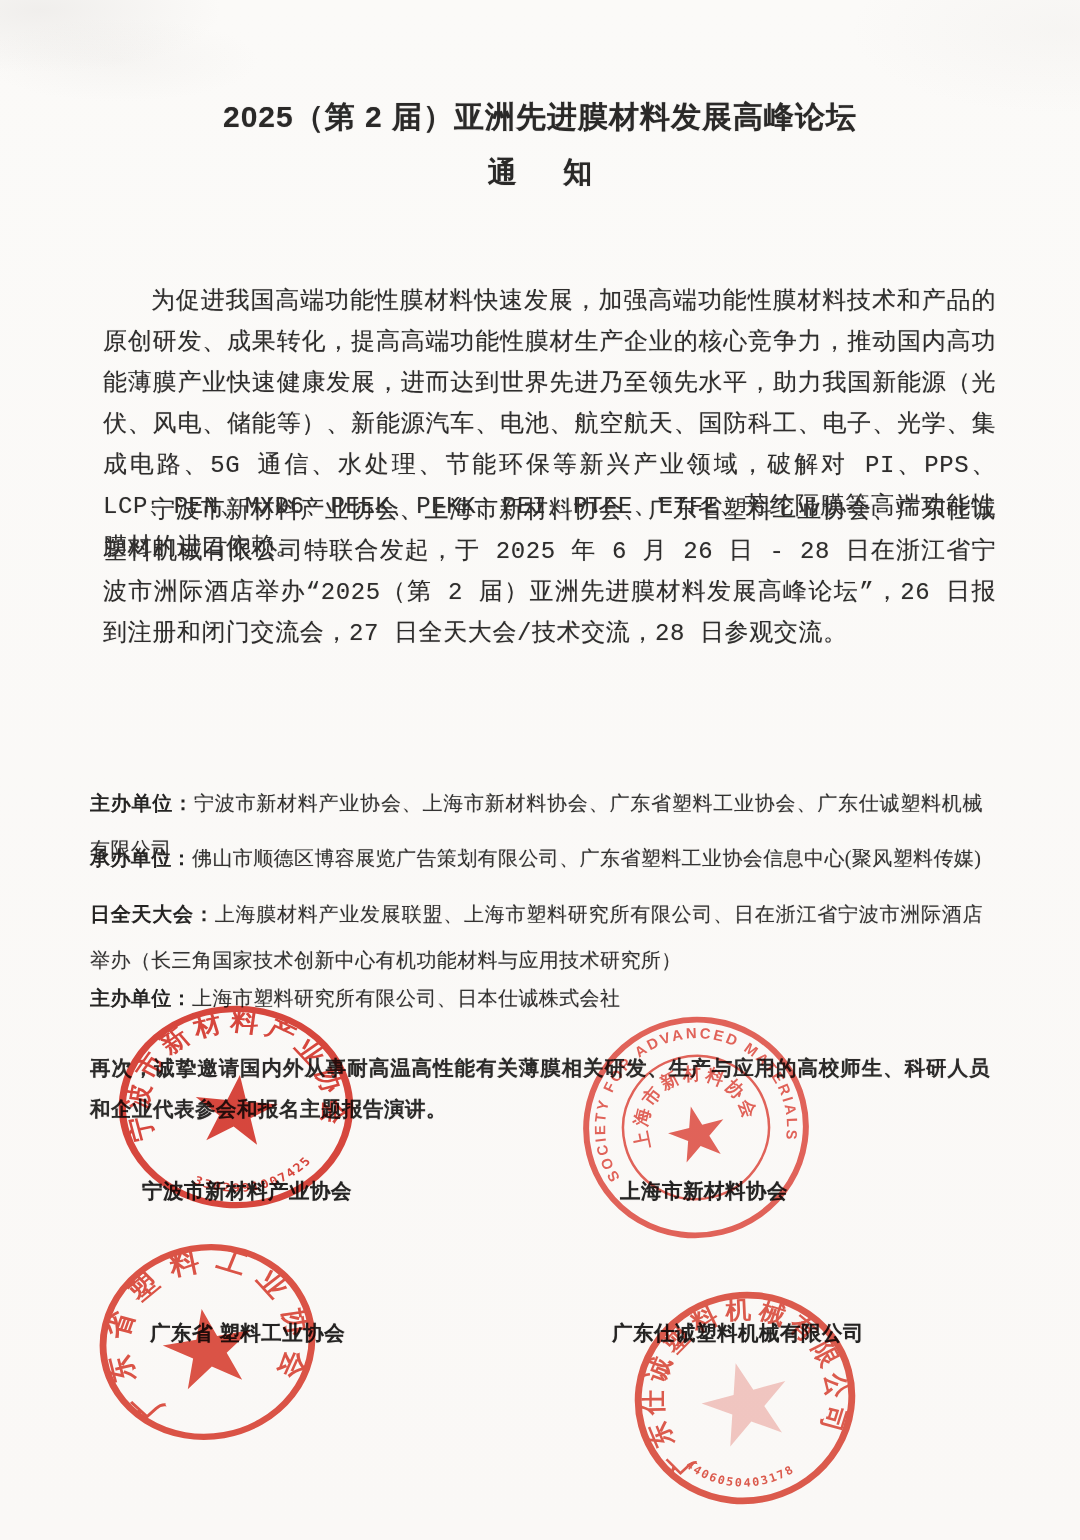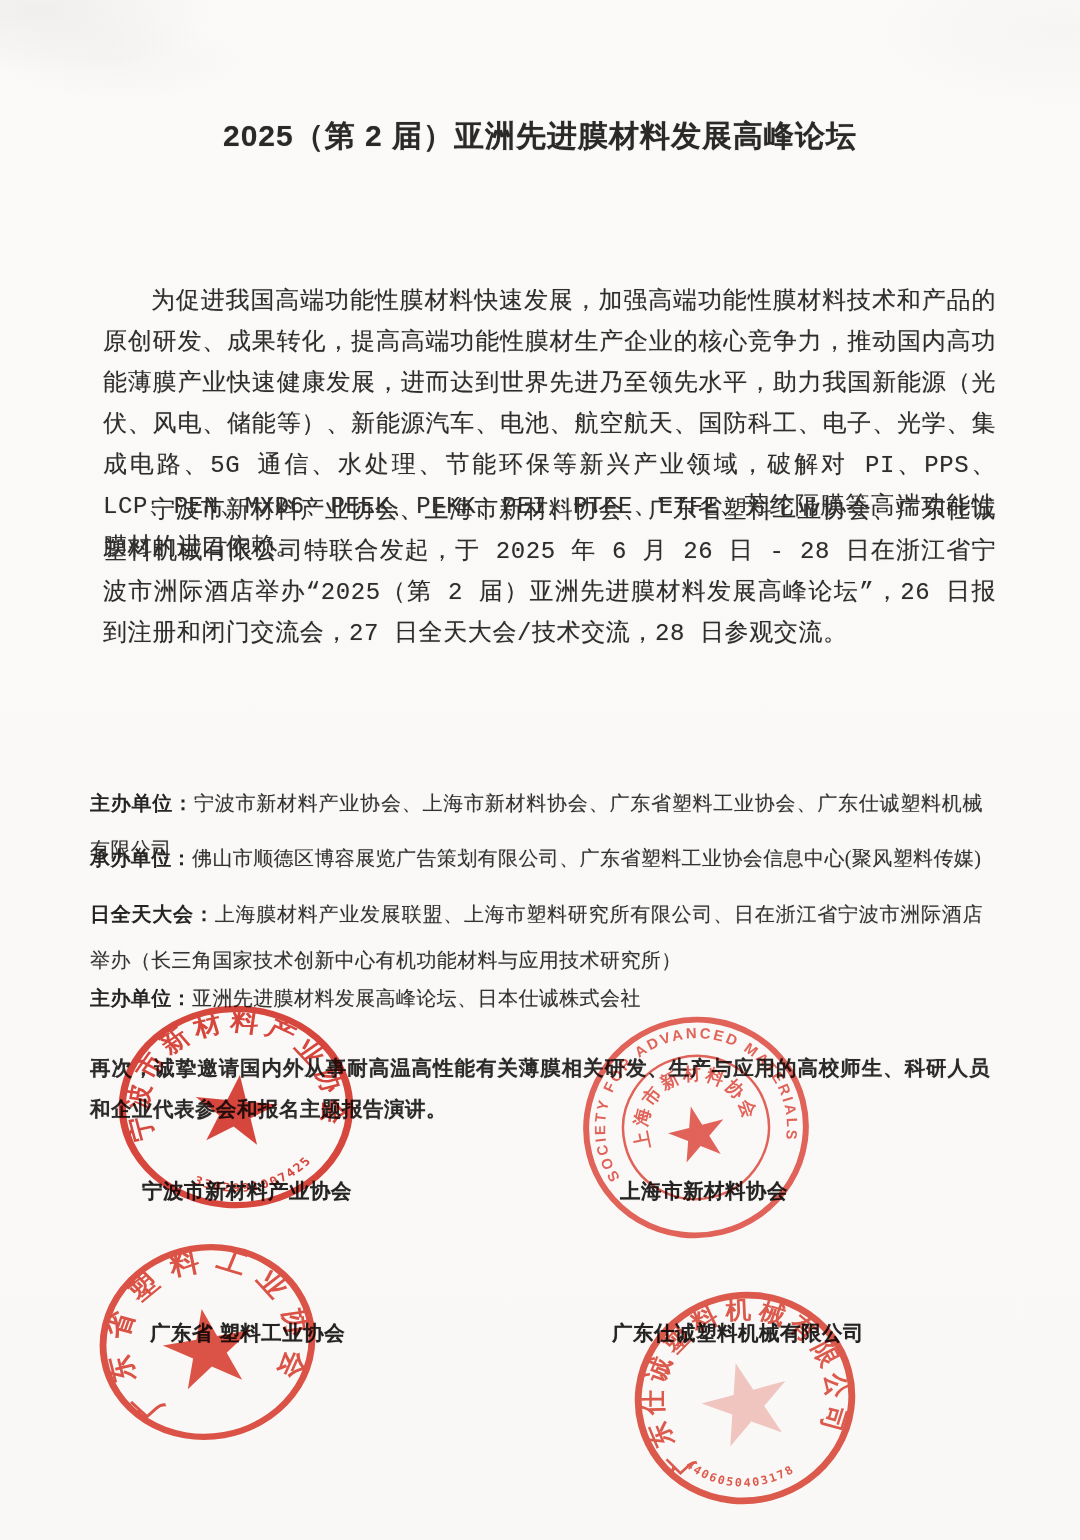--- a/index.html
+++ b/index.html
@@ -16,7 +16,7 @@
       radial-gradient(300px 120px at 1060px 30px, rgba(205,200,196,.10), rgba(205,200,196,0) 70%),
       linear-gradient(#fbfaf8,#faf8f6);
   }
-  .txt{color:#2e2d2c;text-shadow:0 0 1px rgba(60,58,56,.35);margin-top:19px;}
+  .txt{color:#2e2d2c;text-shadow:0 0 1px rgba(60,58,56,.35);}
   .title{
     position:absolute;left:0;top:96px;width:100%;text-align:center;
     font-size:30px;font-weight:bold;line-height:42px;letter-spacing:1px;color:#2a2928;

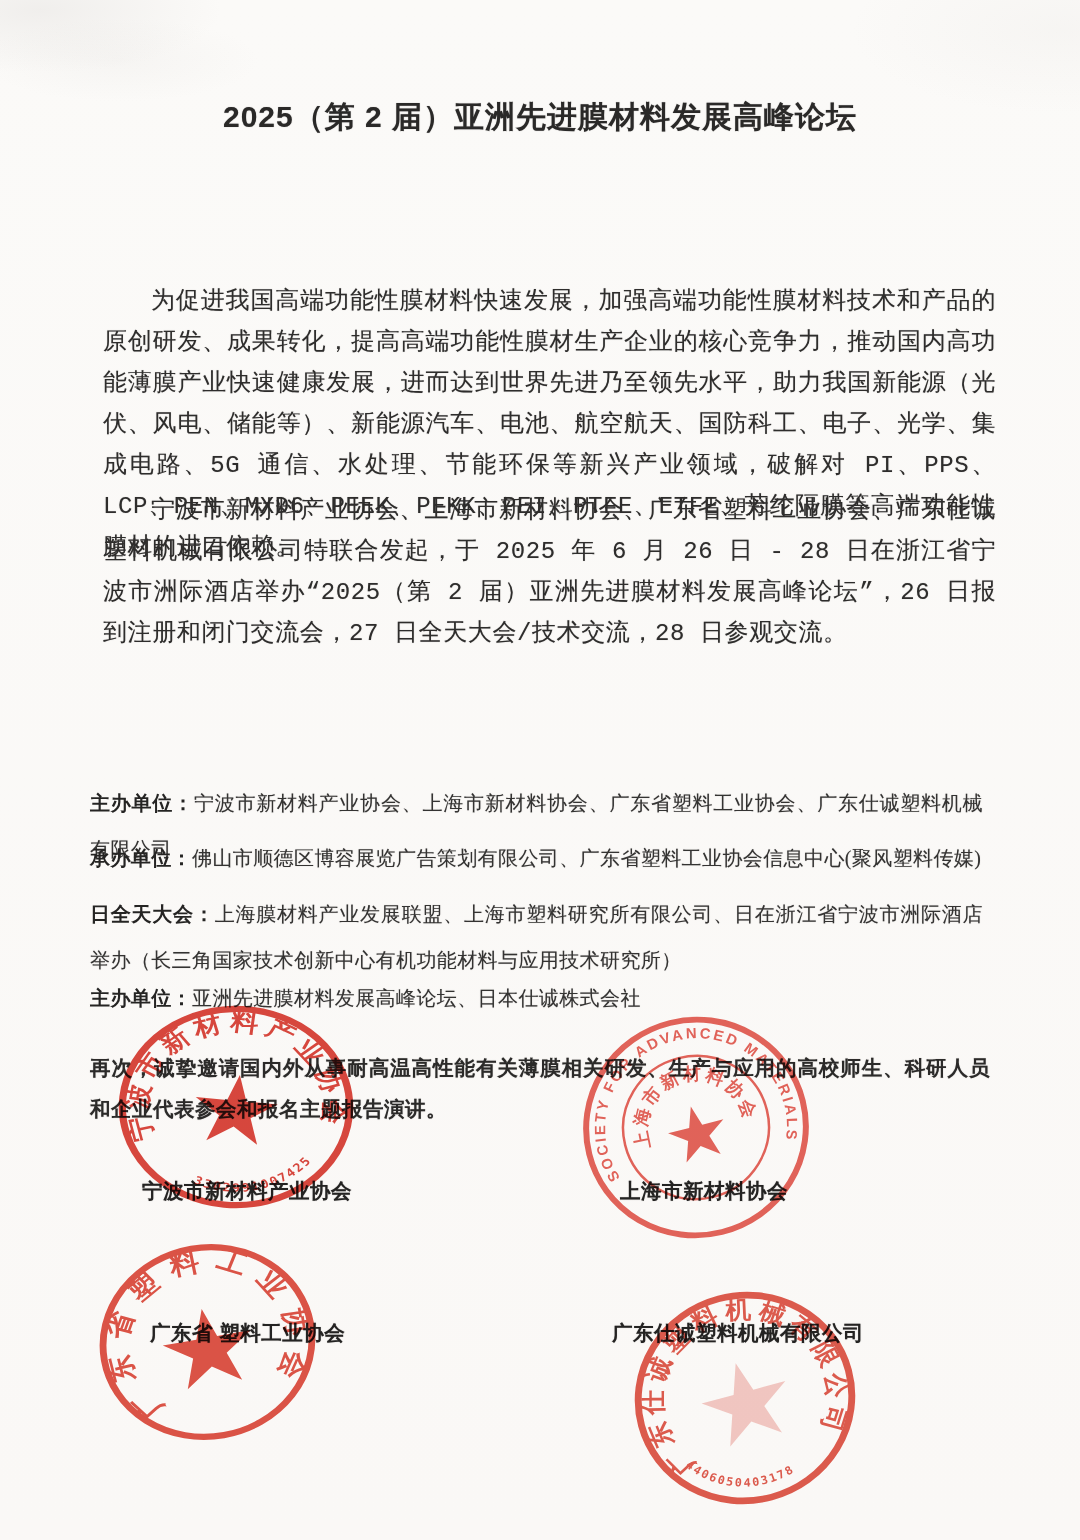--- a/index.html
+++ b/index.html
@@ -74,6 +74,7 @@
 <div class="page">
 
   <div class="title txt">2025（第 2 届）亚洲先进膜材料发展高峰论坛</div>
+  <div class="subtitle txt">通知</div>
 
   <p class="bodytext indent p1 txt">为促进我国高端功能性膜材料快速发展，加强高端功能性膜材料技术和产品的原创研发、成果转化，提高高端功能性膜材生产企业的核心竞争力，推动国内高功能薄膜产业快速健康发展，进而达到世界先进乃至领先水平，助力我国新能源（光伏、风电、储能等）、新能源汽车、电池、航空航天、国防科工、电子、光学、集成电路、5G 通信、水处理、节能环保等新兴产业领域，破解对 PI、PPS、LCP、PEN、MXD6、PEEK、PEKK、PEI、PTFE、ETFE、芳纶隔膜等高端功能性膜材的进口依赖。</p>
   <p class="bodytext indent p2 txt">宁波市新材料产业协会、上海市新材料协会、广东省塑料工业协会、广东仕诚塑料机械有限公司特联合发起，于 2025 年 6 月 26 日 - 28 日在浙江省宁波市洲际酒店举办“2025（第 2 届）亚洲先进膜材料发展高峰论坛”，26 日报到注册和闭门交流会，27 日全天大会/技术交流，28 日参观交流。</p>

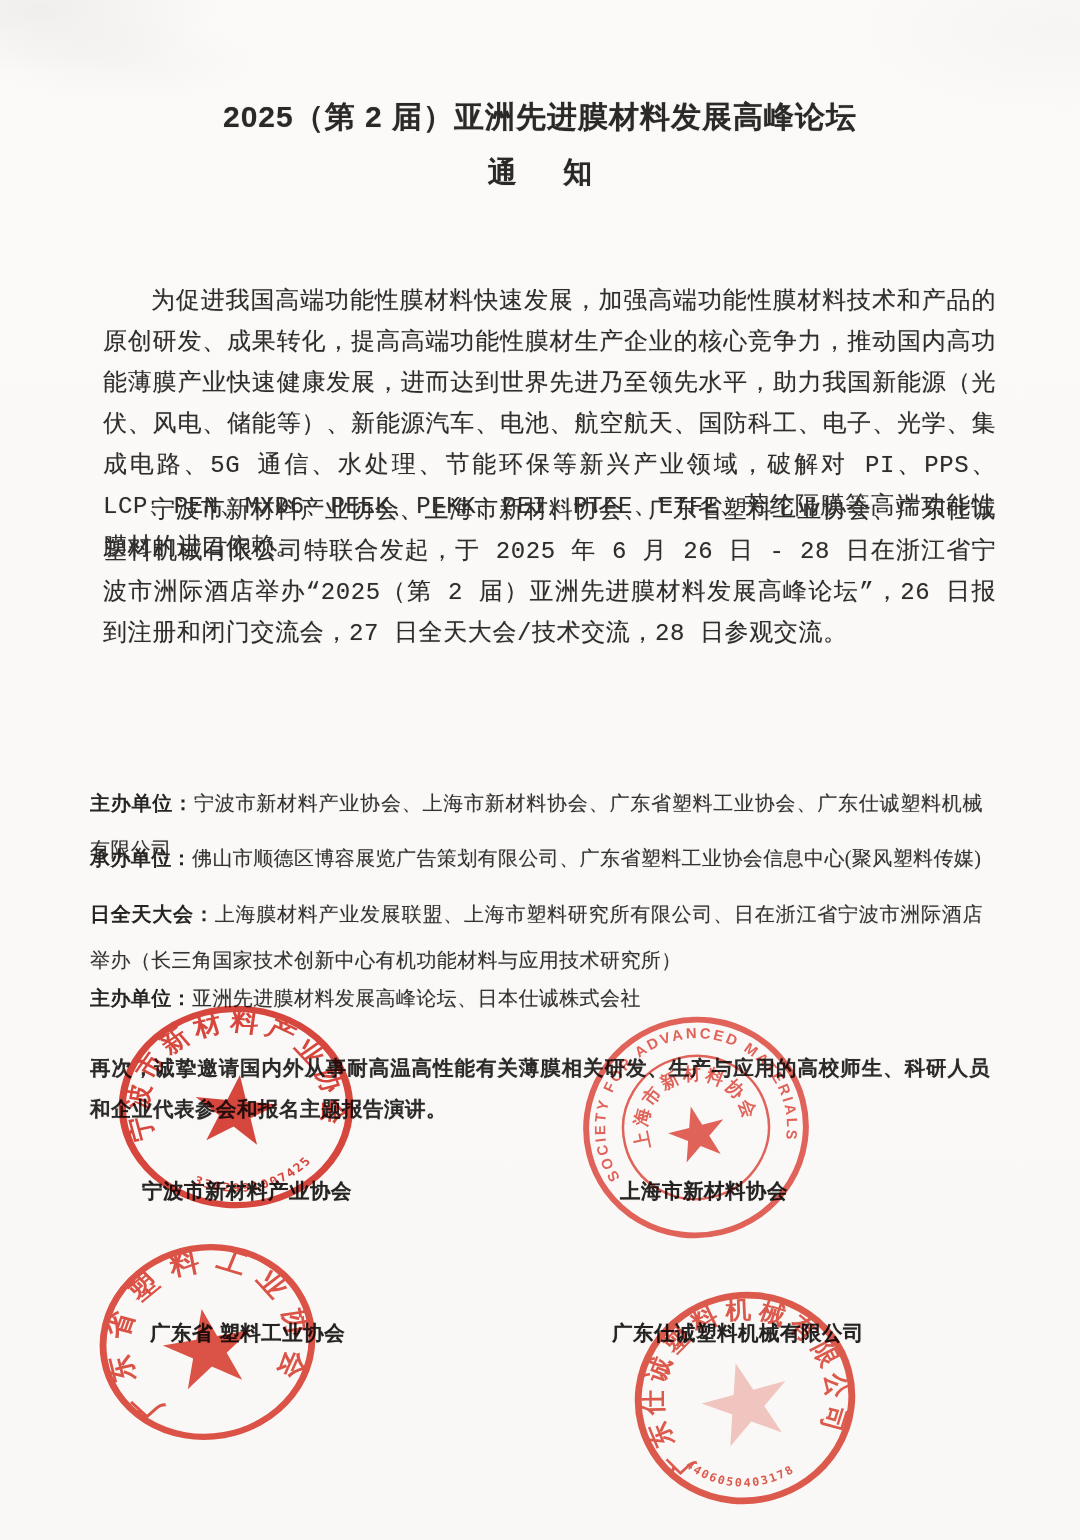--- a/index.html
+++ b/index.html
@@ -82,7 +82,7 @@
   <p class="section s1"><span class="sec-label">主办单位：</span><span class="sec-text txt">宁波市新材料产业协会、上海市新材料协会、广东省塑料工业协会、广东仕诚塑料机械有限公司</span></p>
   <p class="section s2"><span class="sec-label">承办单位：</span><span class="sec-text txt">佛山市顺德区博容展览广告策划有限公司、广东省塑料工业协会信息中心(聚风塑料传媒)</span></p>
   <p class="section s3"><span class="sec-label">日全天大会：</span><span class="sec-text txt">上海膜材料产业发展联盟、上海市塑料研究所有限公司、日在浙江省宁波市洲际酒店举办（长三角国家技术创新中心有机功能材料与应用技术研究所）</span></p>
-  <p class="section s4"><span class="sec-label">主办单位：</span><span class="sec-text txt">亚洲先进膜材料发展高峰论坛、日本仕诚株式会社</span></p>
+  <p class="section s4"><span class="sec-label">主办单位：</span><span class="sec-text txt">上海市塑料研究所有限公司、日本仕诚株式会社</span></p>
 
   <p class="closing">再次，诚挚邀请国内外从事耐高温高性能有关薄膜相关研发、生产与应用的高校师生、科研人员和企业代表参会和报名主题报告演讲。</p>
 

